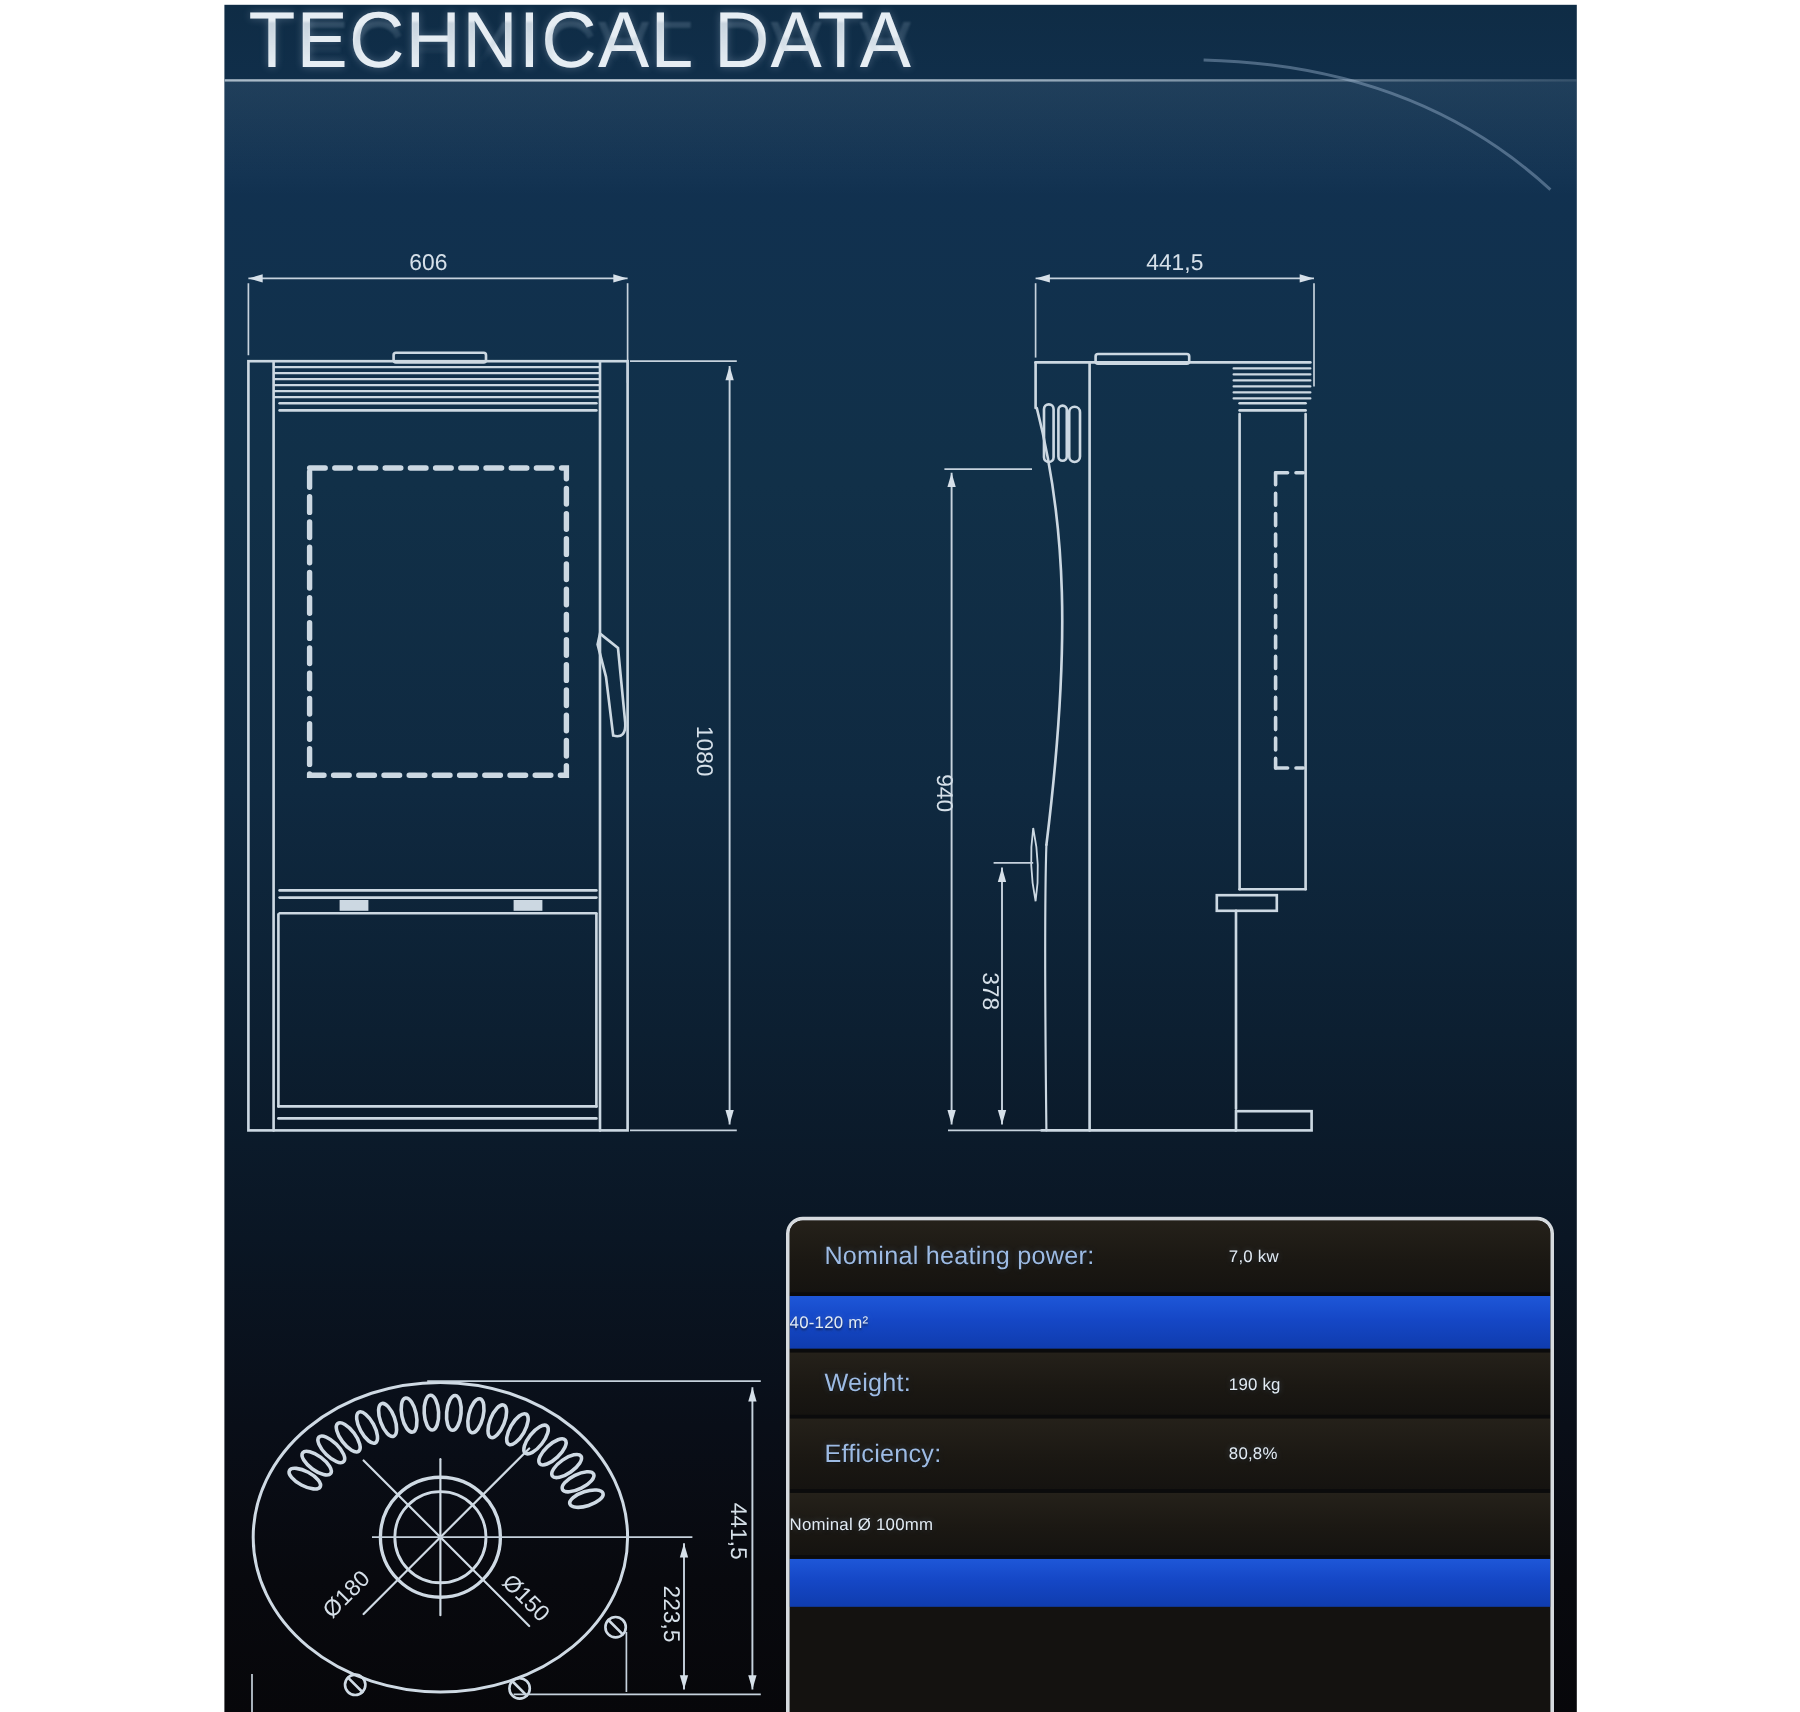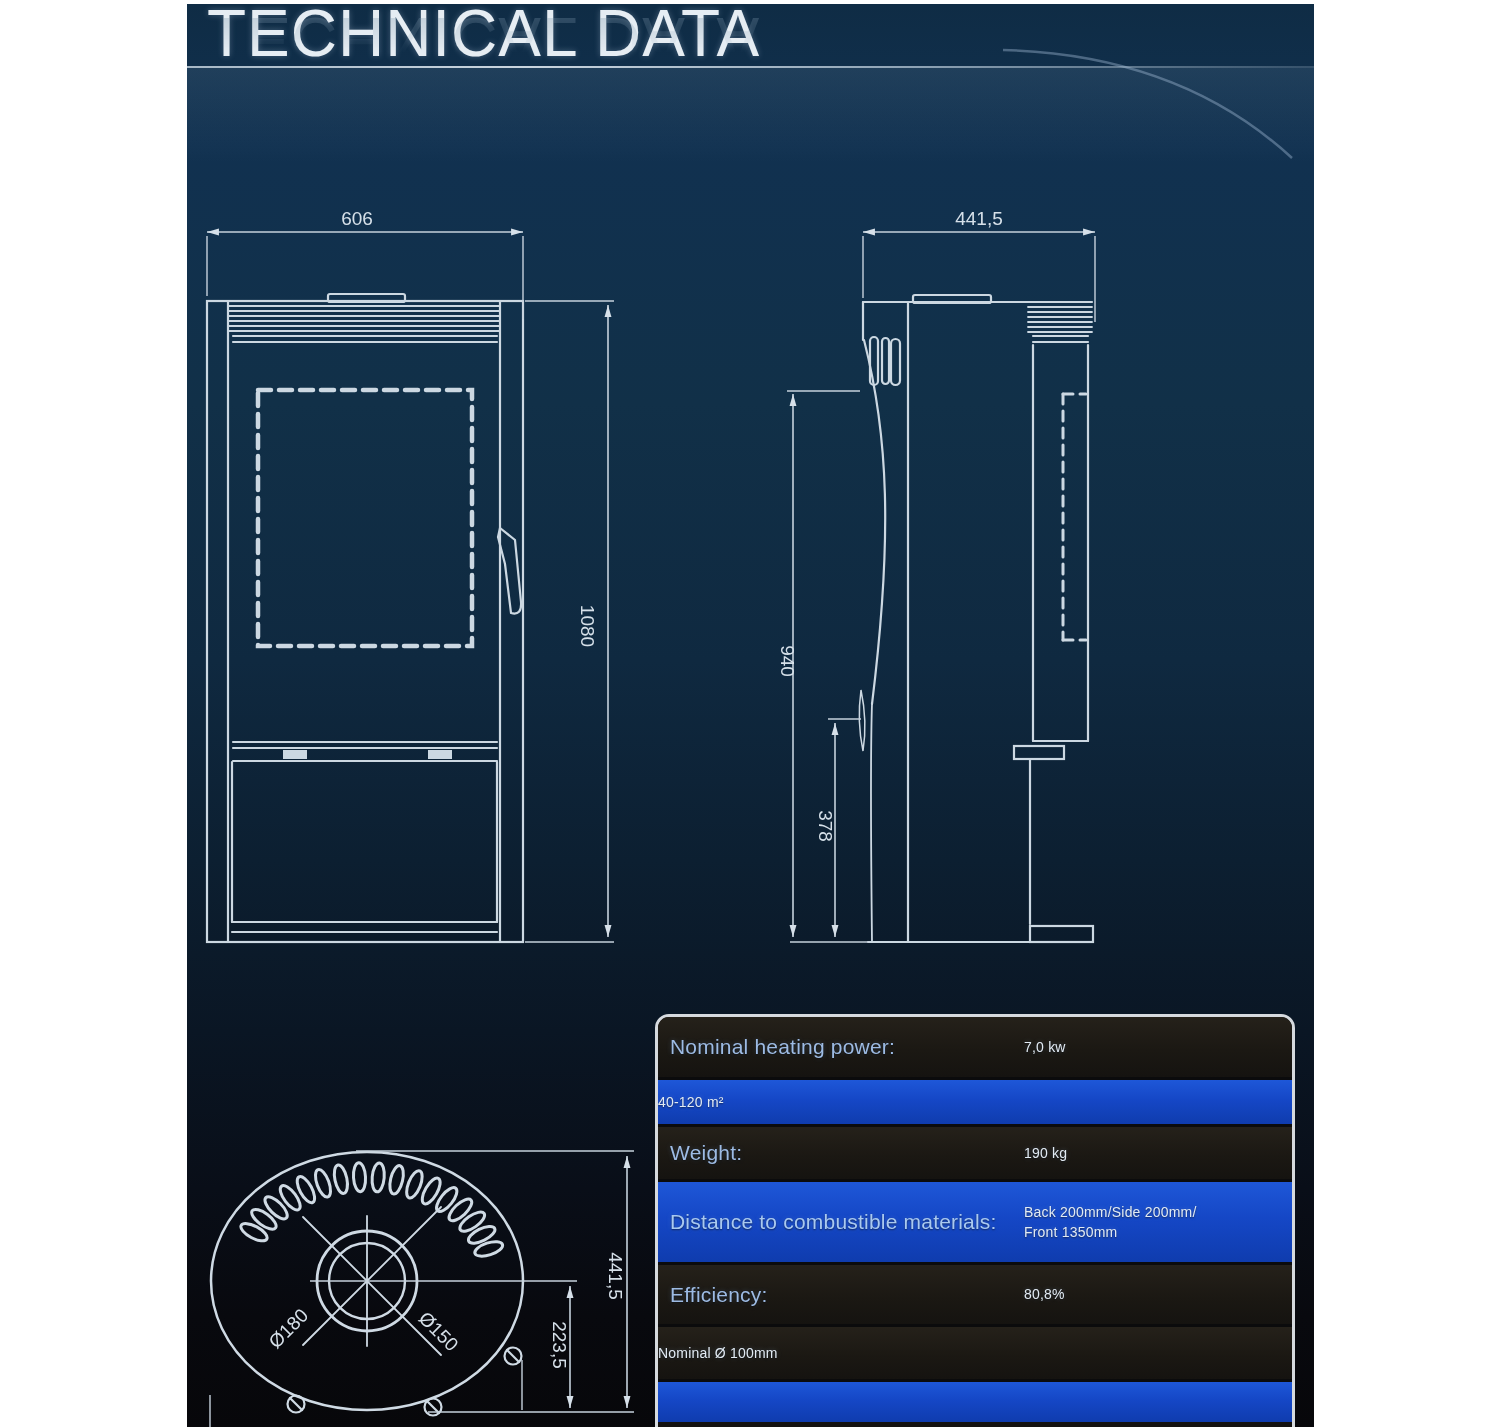--- a/index.html
+++ b/index.html
@@ -32,7 +32,7 @@
   .row-blue{background:linear-gradient(180deg,#1e57d8 0%,#1547c6 45%,#0f3cae 100%);}
   .r1{height:60px;} .r2{height:44px;} .r3{height:52px;} .r4{height:80px;}
   .r5{height:59px;} .r6{height:40px;} .r7{height:52px;} .r8{height:40px;}
-  .spec-label{flex:0 0 366px;box-sizing:border-box;padding-left:12px;
+  .spec-label{flex:0 0 366px;box-sizing:border-box;padding-left:29px;
          font-size:21px;color:#9dbbe4;letter-spacing:0.2px;
          text-shadow:0 1px 2px rgba(0,0,0,0.55),0 0 5px rgba(140,190,255,0.25);}
   .spec-value{flex:1;font-size:14px;color:#e2ebf4;letter-spacing:0.2px;line-height:1.45;

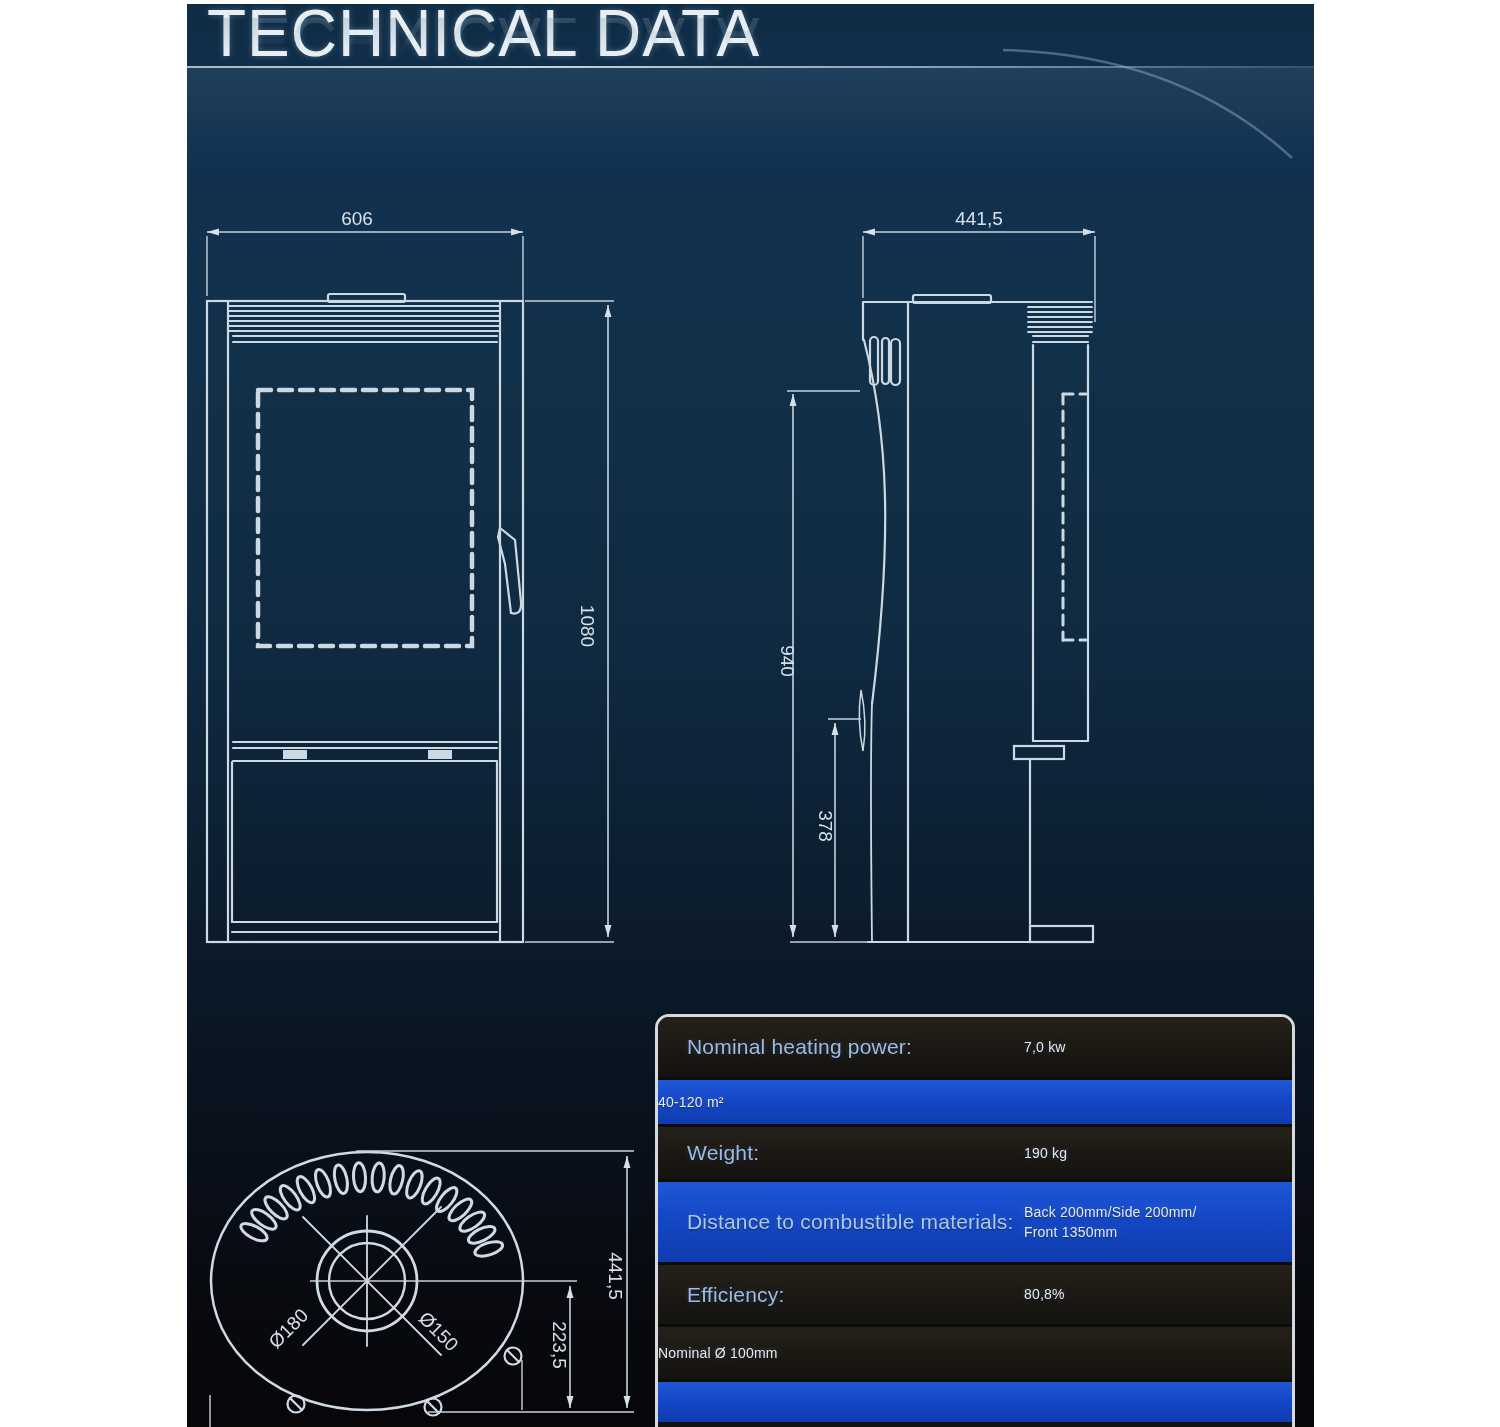--- a/index.html
+++ b/index.html
@@ -209,13 +209,6 @@
         <div class="spec-label">Weight:</div>
         <div class="spec-value">190 kg</div>
       </div>
-      <div class="spec-row row-blue r4">
-        <div class="spec-label">Distance to combustible materials:</div>
-        <div class="spec-value">
-          <div>Back 200mm/Side 200mm/</div>
-          <div>Front 1350mm</div>
-        </div>
-      </div>
       <div class="spec-row row-dark r5">
         <div class="spec-label">Efficiency:</div>
         <div class="spec-value">80,8%</div>

